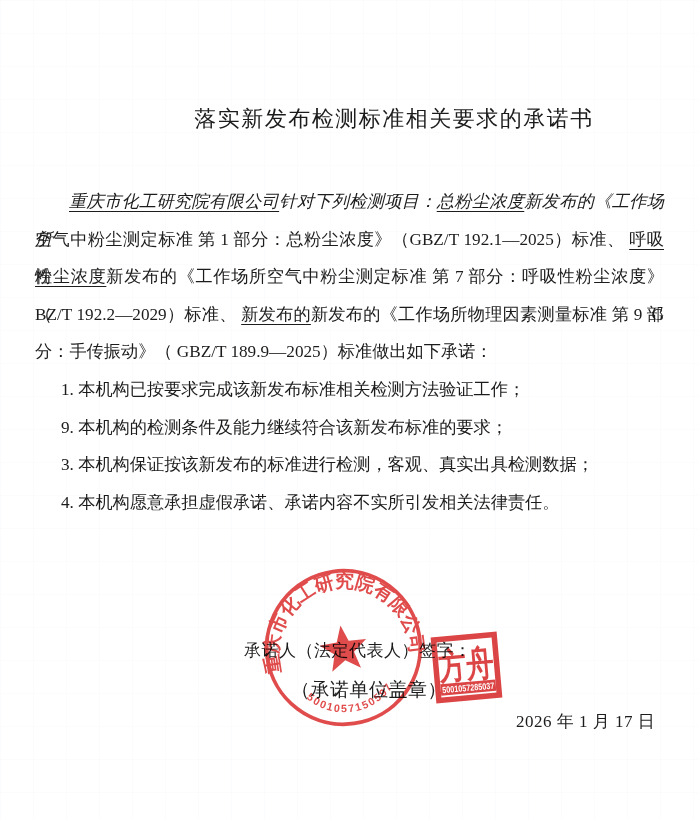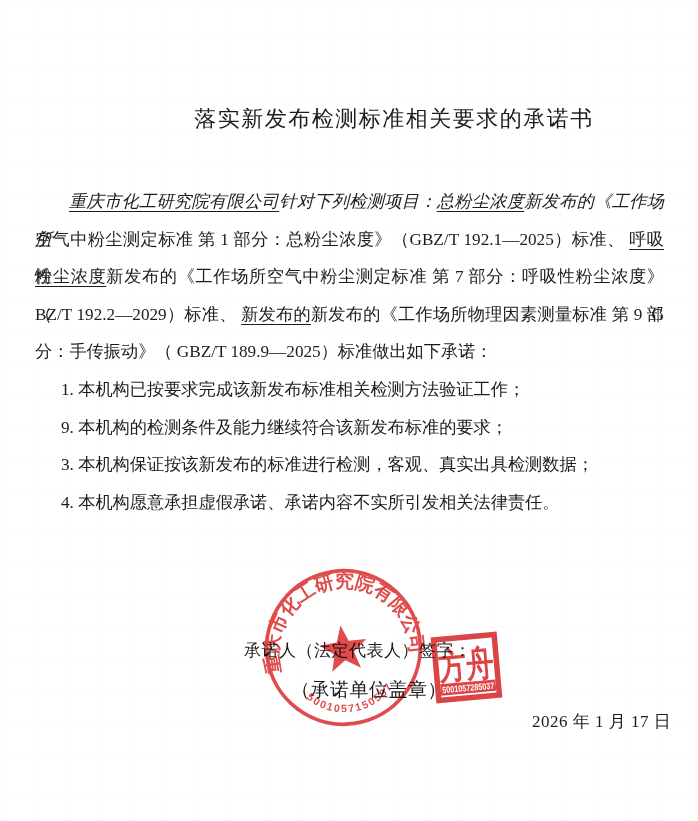--- a/index.html
+++ b/index.html
@@ -30,7 +30,7 @@
   .u { text-decoration:underline; text-underline-offset:4px; text-decoration-thickness:1.3px; }
   .sig-sign  { position:absolute; top:639px; left:244px; font-size:17px; letter-spacing:0.5px; }
   .sig-stamp { position:absolute; top:677px; left:291px; font-size:19px; letter-spacing:0.5px;text-align:right; }
-  .doc-date  { position:absolute; top:710px; left:516px; font-size:17px; letter-spacing:0.5px;margin-left:16px; }
+  .doc-date  { position:absolute; top:710px; left:516px; font-size:17px; letter-spacing:0.5px; }
   .seal { position:absolute; mix-blend-mode:multiply; opacity:0.9; }
   .seal-round  { top:565px; left:261px; transform:rotate(-8deg); }
   .seal-square { top:633px; left:432px; transform:rotate(-5deg); }

